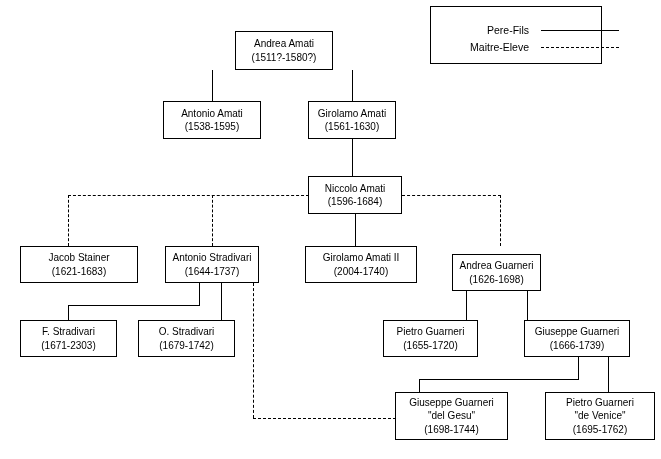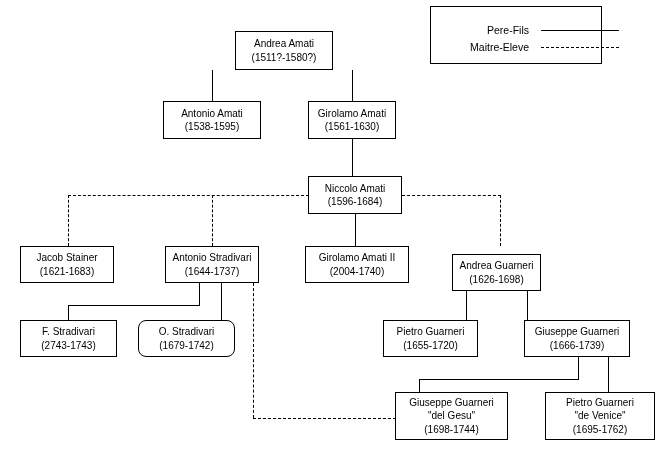--- a/index.html
+++ b/index.html
@@ -136,7 +136,7 @@
     <span class="ln">(1596-1684)</span>
   </div>
 
-  <div class="node" style="left:20px; top:246px; width:94px; height:37px;">
+  <div class="node" style="left:20px; top:246px; width:118px; height:37px;">
     <span class="ln">Jacob Stainer</span>
     <span class="ln">(1621-1683)</span>
   </div>

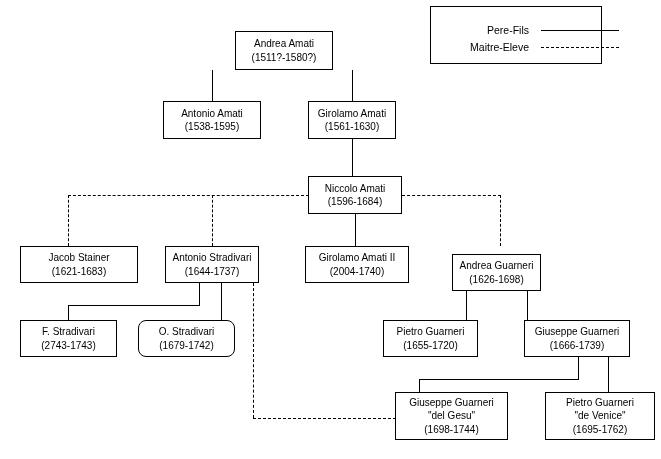--- a/index.html
+++ b/index.html
@@ -146,7 +146,7 @@
     <span class="ln">(1644-1737)</span>
   </div>
 
-  <div class="node" style="left:305px; top:246px; width:104px; height:37px;">
+  <div class="node" style="left:305px; top:246px; width:112px; height:37px;">
     <span class="ln">Girolamo Amati II</span>
     <span class="ln">(2004-1740)</span>
   </div>

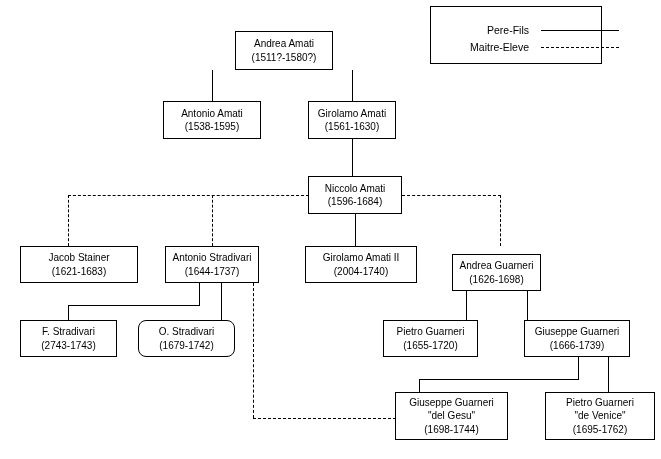--- a/index.html
+++ b/index.html
@@ -161,7 +161,7 @@
     <span class="ln">(2743-1743)</span>
   </div>
 
-  <div class="node" style="left:138px; top:320px; width:97px; height:37px;border-radius:8px;">
+  <div class="node" style="left:138px; top:320px; width:97px; height:37px;">
     <span class="ln">O. Stradivari</span>
     <span class="ln">(1679-1742)</span>
   </div>

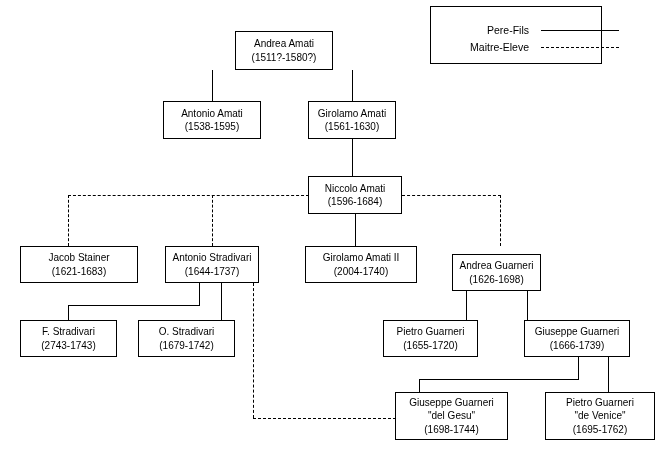--- a/index.html
+++ b/index.html
@@ -158,7 +158,7 @@
 
   <div class="node" style="left:20px; top:320px; width:97px; height:37px;">
     <span class="ln">F. Stradivari</span>
-    <span class="ln">(2743-1743)</span>
+    <span class="ln">(1671-2303)</span>
   </div>
 
   <div class="node" style="left:138px; top:320px; width:97px; height:37px;">

